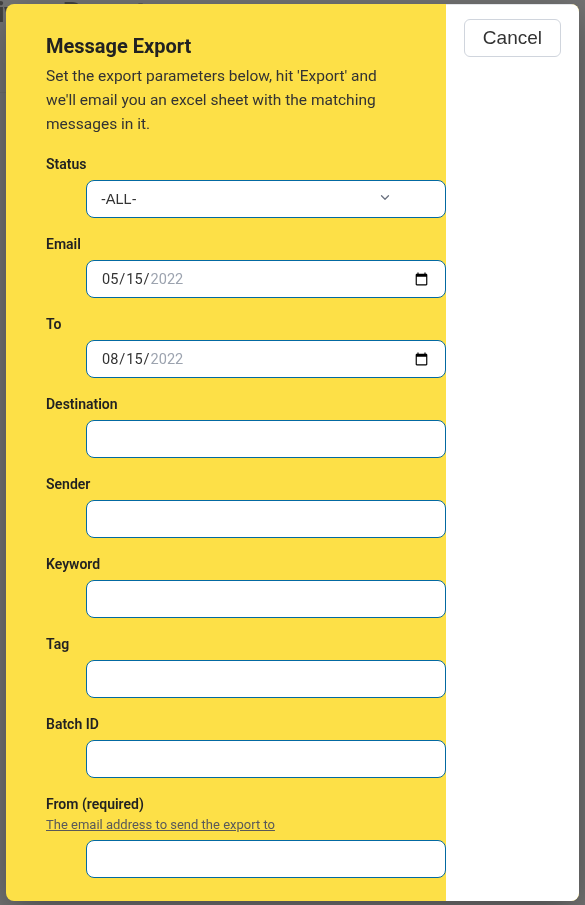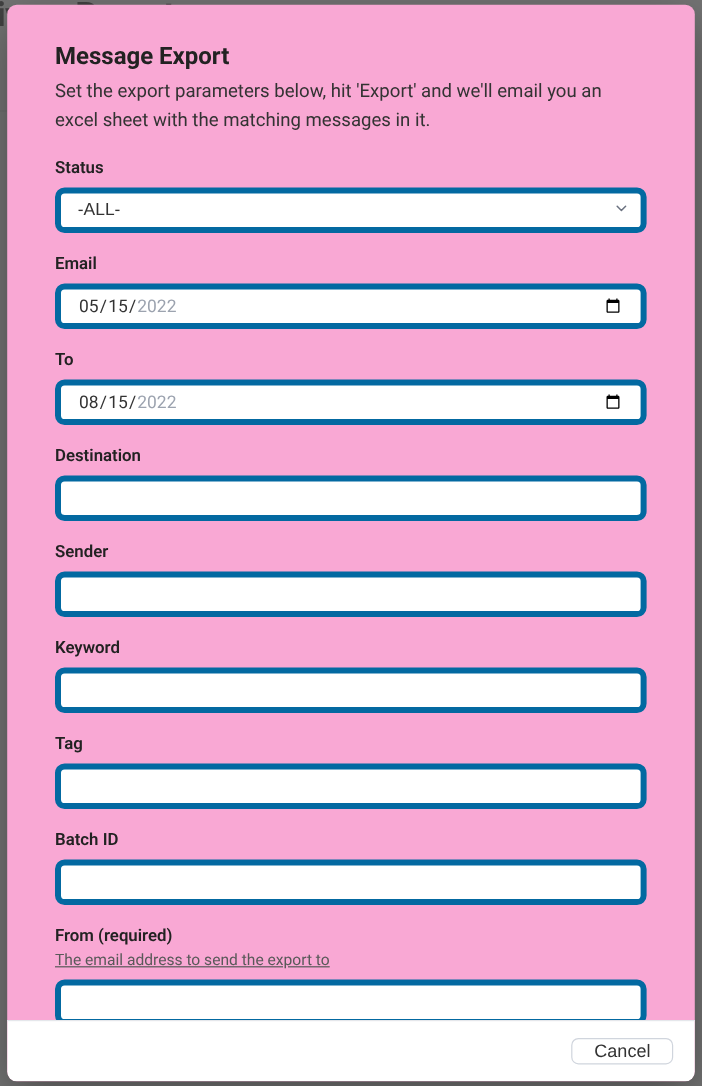--- a/index.html
+++ b/index.html
@@ -42,11 +42,11 @@
   .modal {
     position: absolute;
     top: 4px; left: 6px; right: 6px; bottom: 4px;
-    background: #f9a8d4;
+    background: #fde047;
     border-radius: 8px;
     box-shadow: 0 12px 40px rgba(0,0,0,0.35);
     display: flex;
-    flex-direction: column;
+    flex-direction: row;
     overflow: hidden;
   }
   .modal-body {

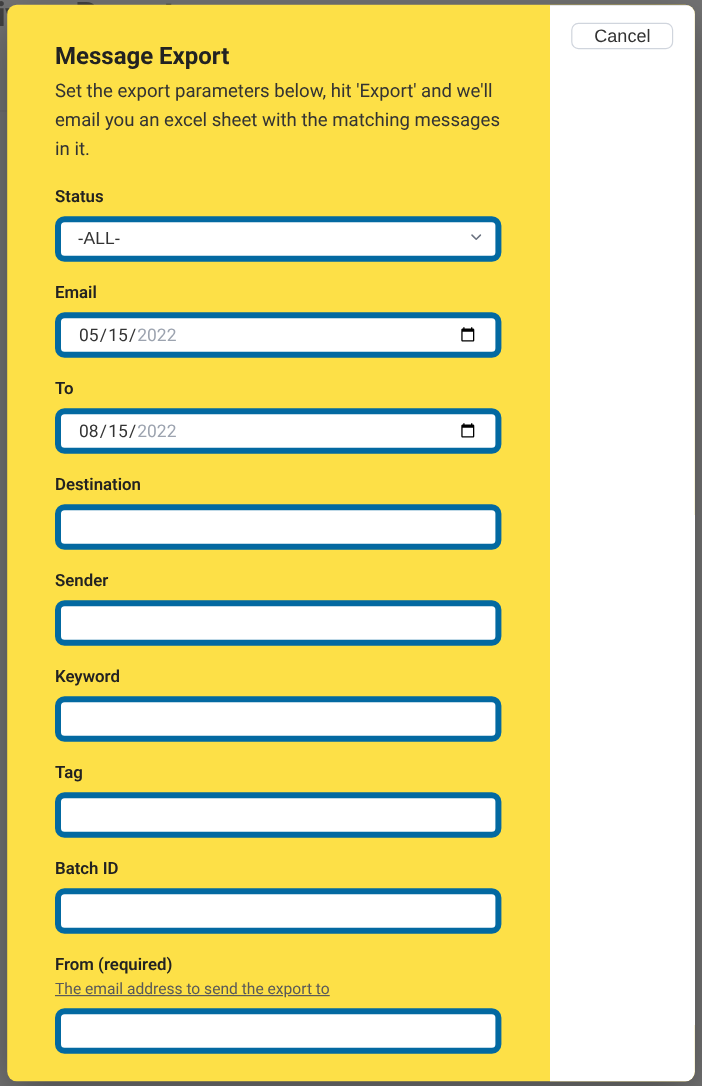--- a/index.html
+++ b/index.html
@@ -125,10 +125,10 @@
     background: #fff;
   }
   .btn {
-    height: 22px;
+    height: 38px;
     padding: 0 18px;
     border-radius: 6px;
-    font-size: 15px;
+    font-size: 19px;
     font-weight: 500;
     cursor: pointer;
   }

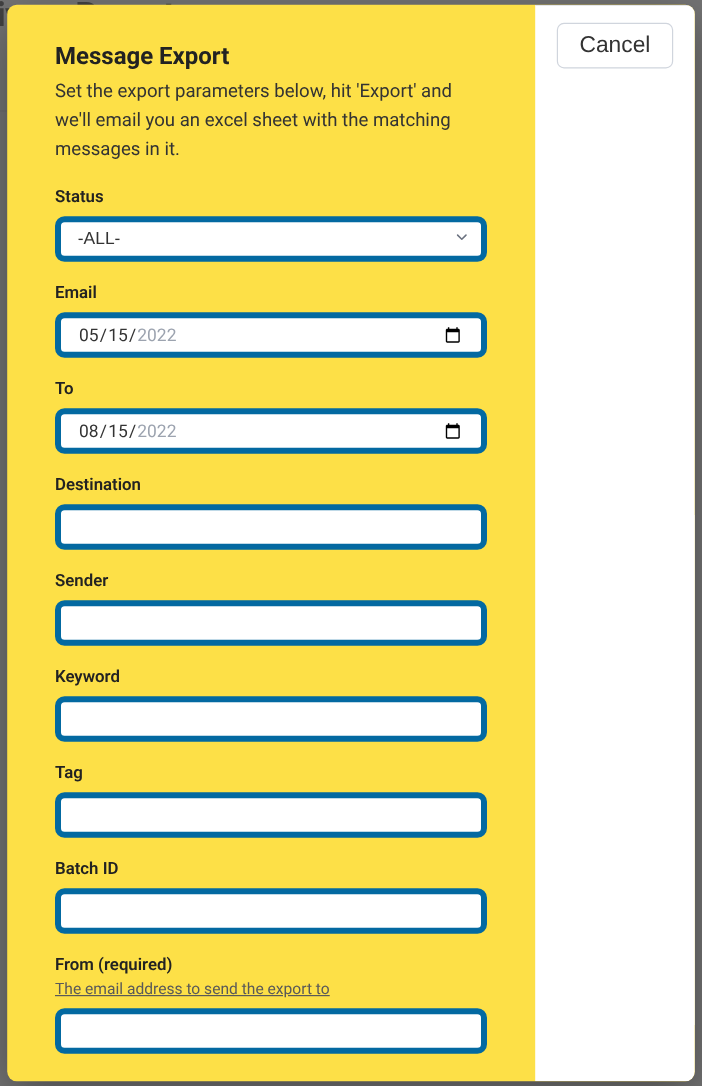--- a/index.html
+++ b/index.html
@@ -90,13 +90,14 @@
   select.int, .int-text, .int-date {
     width: 100%;
     height: 38px;
-    border: 5px solid #0369a1;
+    border: 1px solid #0369a1;
     border-radius: 8px;
     background: #fff;
     font-size: 14.5px;
     color: #333;
     padding: 0 14px;
     outline: none;
+    margin-left: 40px;
   }
   select.int {
     appearance: none;

